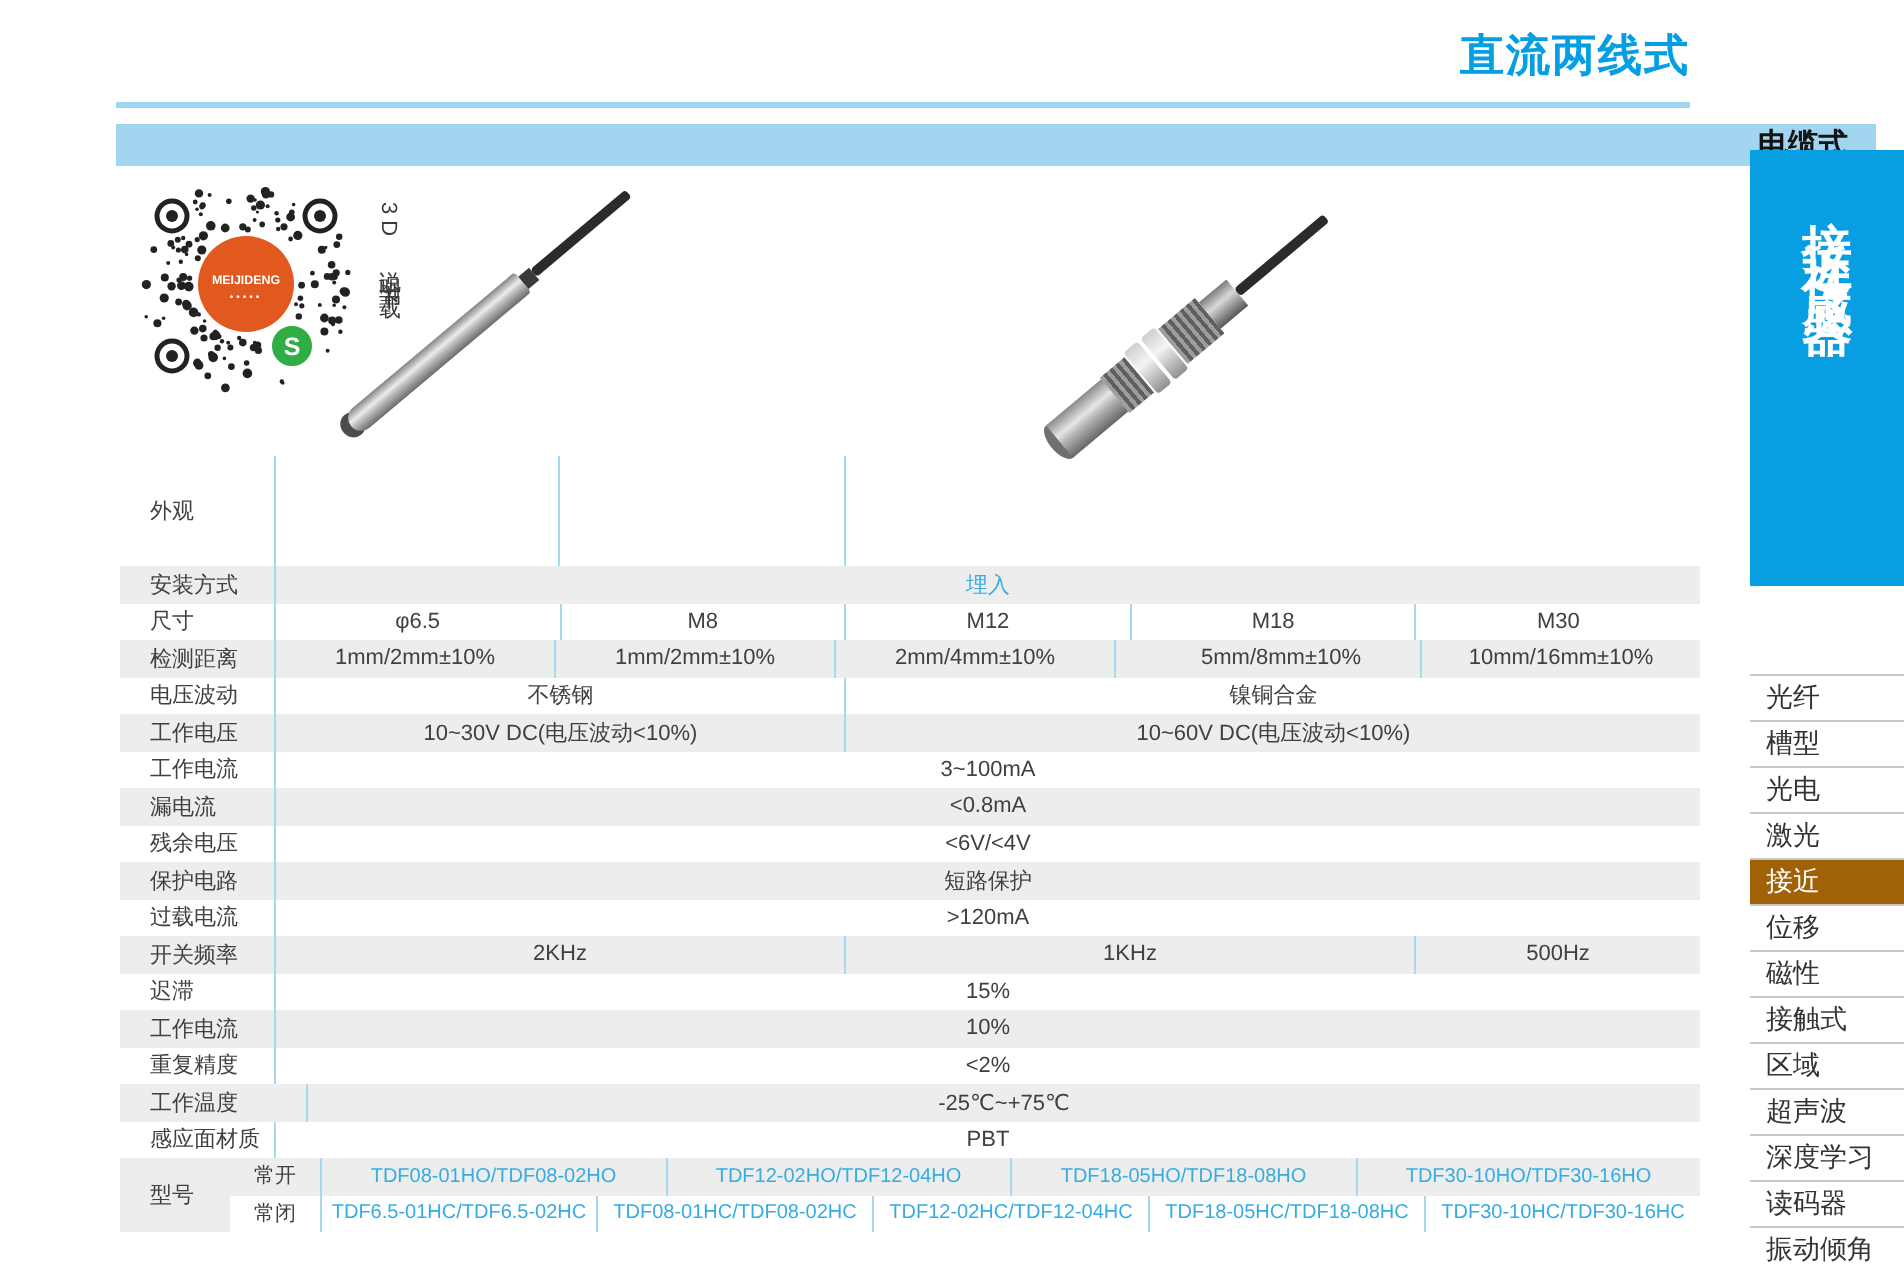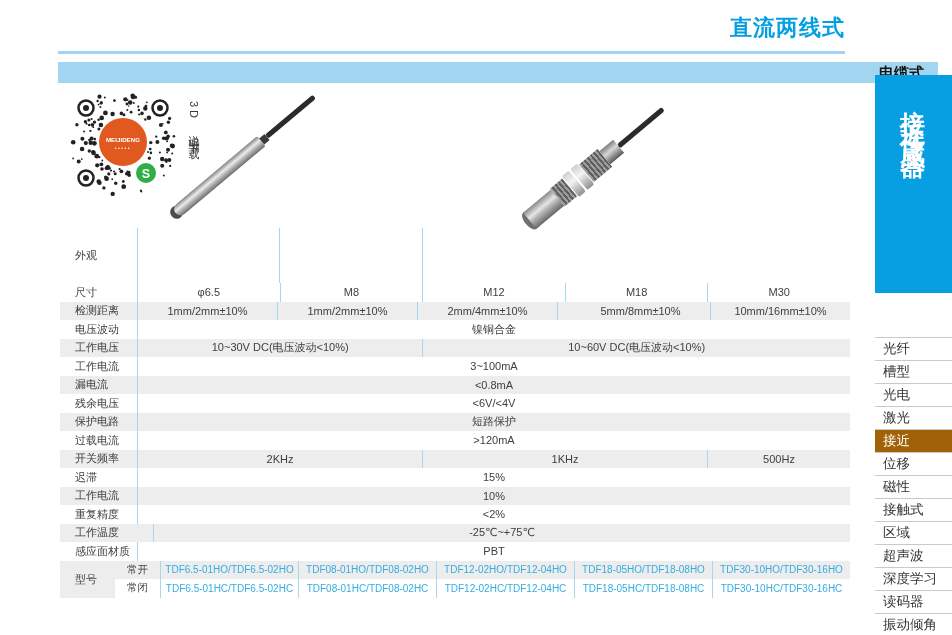--- a/index.html
+++ b/index.html
@@ -260,6 +260,10 @@
 
   <div class="spec-table">
     <div id="spec-rows">
+        <div class="row alt">
+          <div class="lbl">安装方式</div>
+          <div class="c link" style="flex-grow: 5;">埋入</div>
+        </div>
         <div class="row">
           <div class="lbl">尺寸</div>
           <div class="c" style="flex-grow: 1;">φ6.5</div>

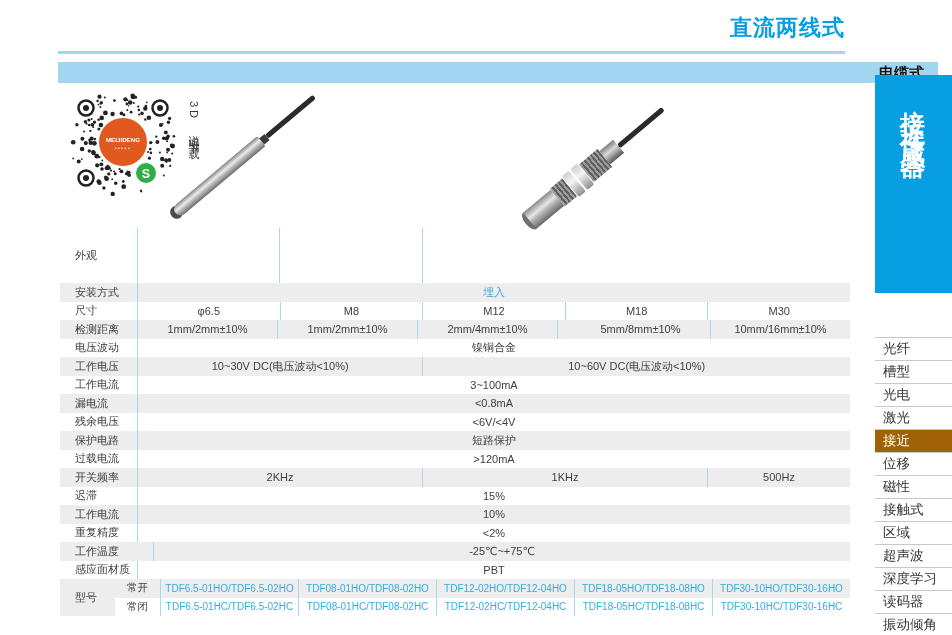--- a/index.html
+++ b/index.html
@@ -282,6 +282,7 @@
         </div>
         <div class="row">
           <div class="lbl">电压波动</div>
+          <div class="c" style="flex-grow: 2;">不锈钢</div>
           <div class="c" style="flex-grow: 3;">镍铜合金</div>
         </div>
         <div class="row alt">

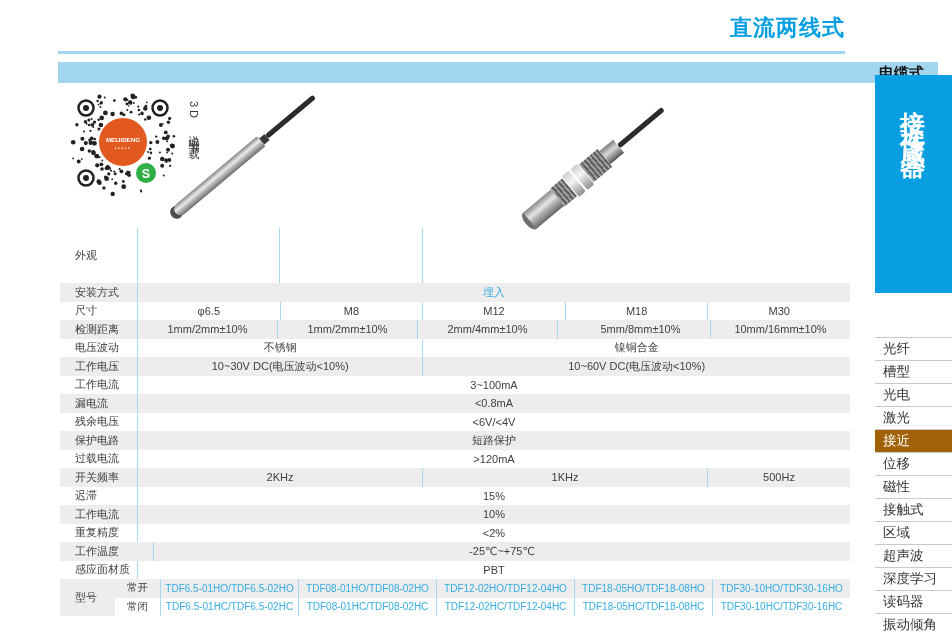--- a/index.html
+++ b/index.html
@@ -342,7 +342,6 @@
       <div id="model-rows">
           <div class="mrow alt">
             <div class="sub">常开</div>
-            <div class="mc">TDF6.5-01HO/TDF6.5-02HO</div>
             <div class="mc">TDF08-01HO/TDF08-02HO</div>
             <div class="mc">TDF12-02HO/TDF12-04HO</div>
             <div class="mc">TDF18-05HO/TDF18-08HO</div>

